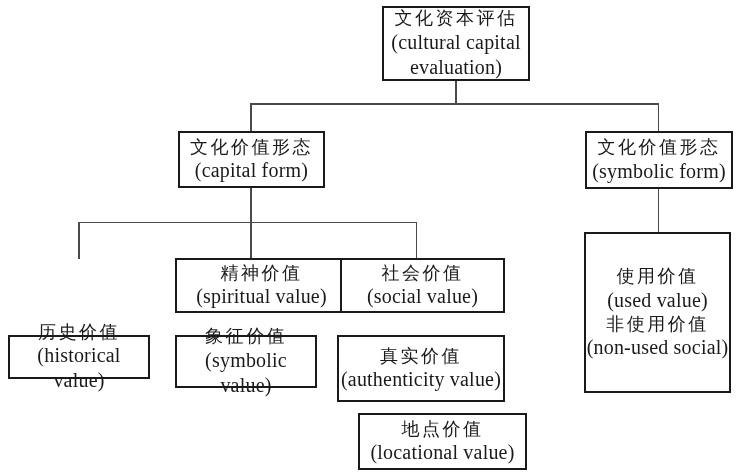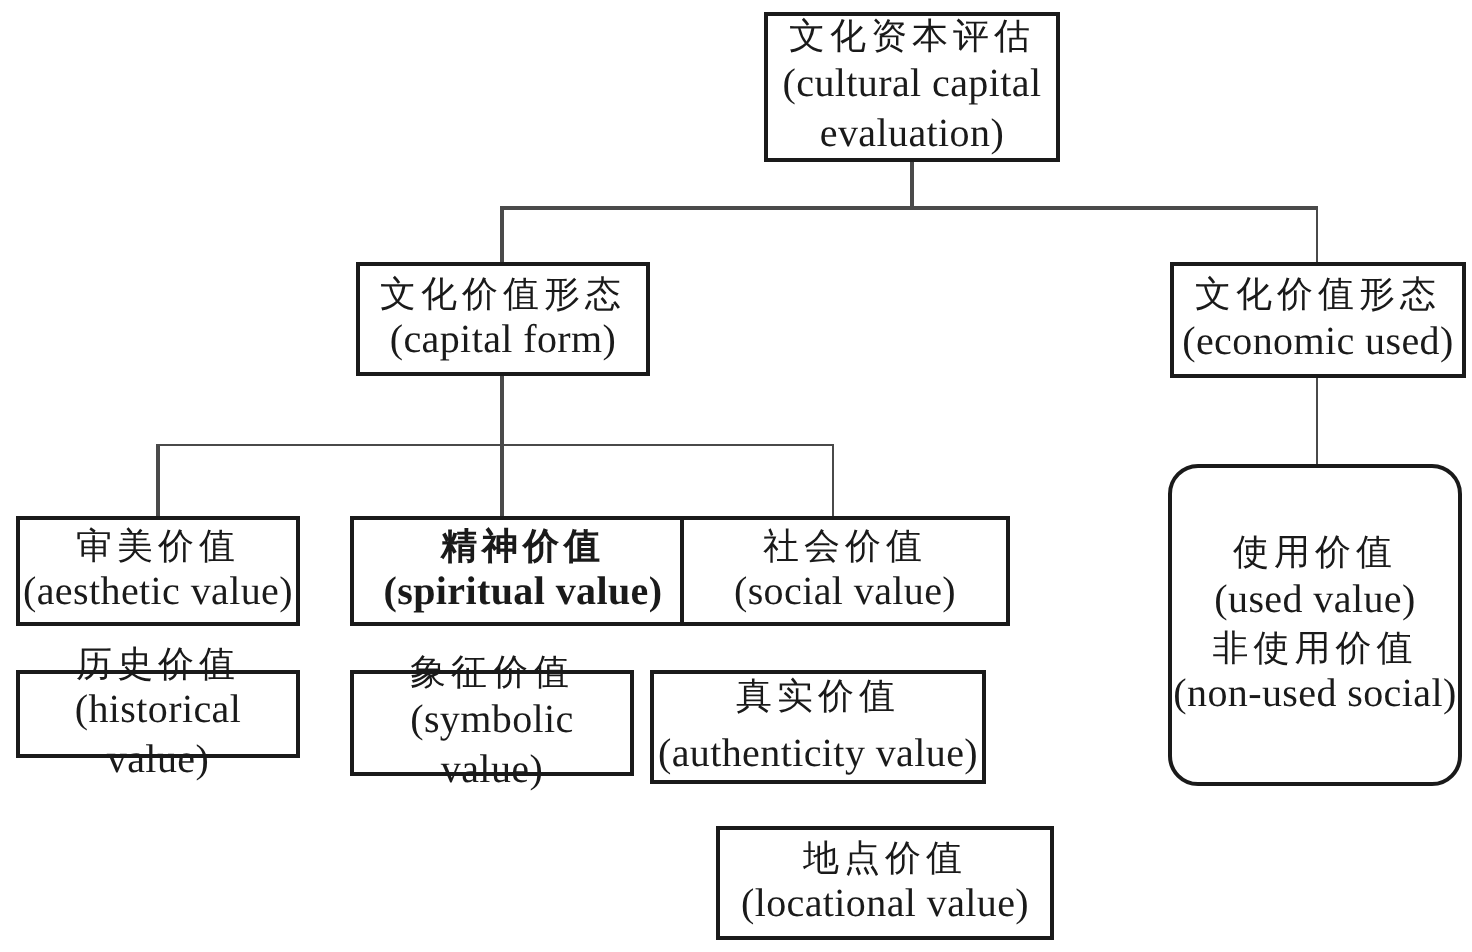--- a/index.html
+++ b/index.html
@@ -97,7 +97,7 @@
 
   <div class="node" id="n-economic-form">
     <span class="zh">文化价值形态</span>
-    <span class="en">(economic used)</span>
+    <span class="en">(symbolic form)</span>
   </div>
 
   <div class="node" id="n-aesthetic">

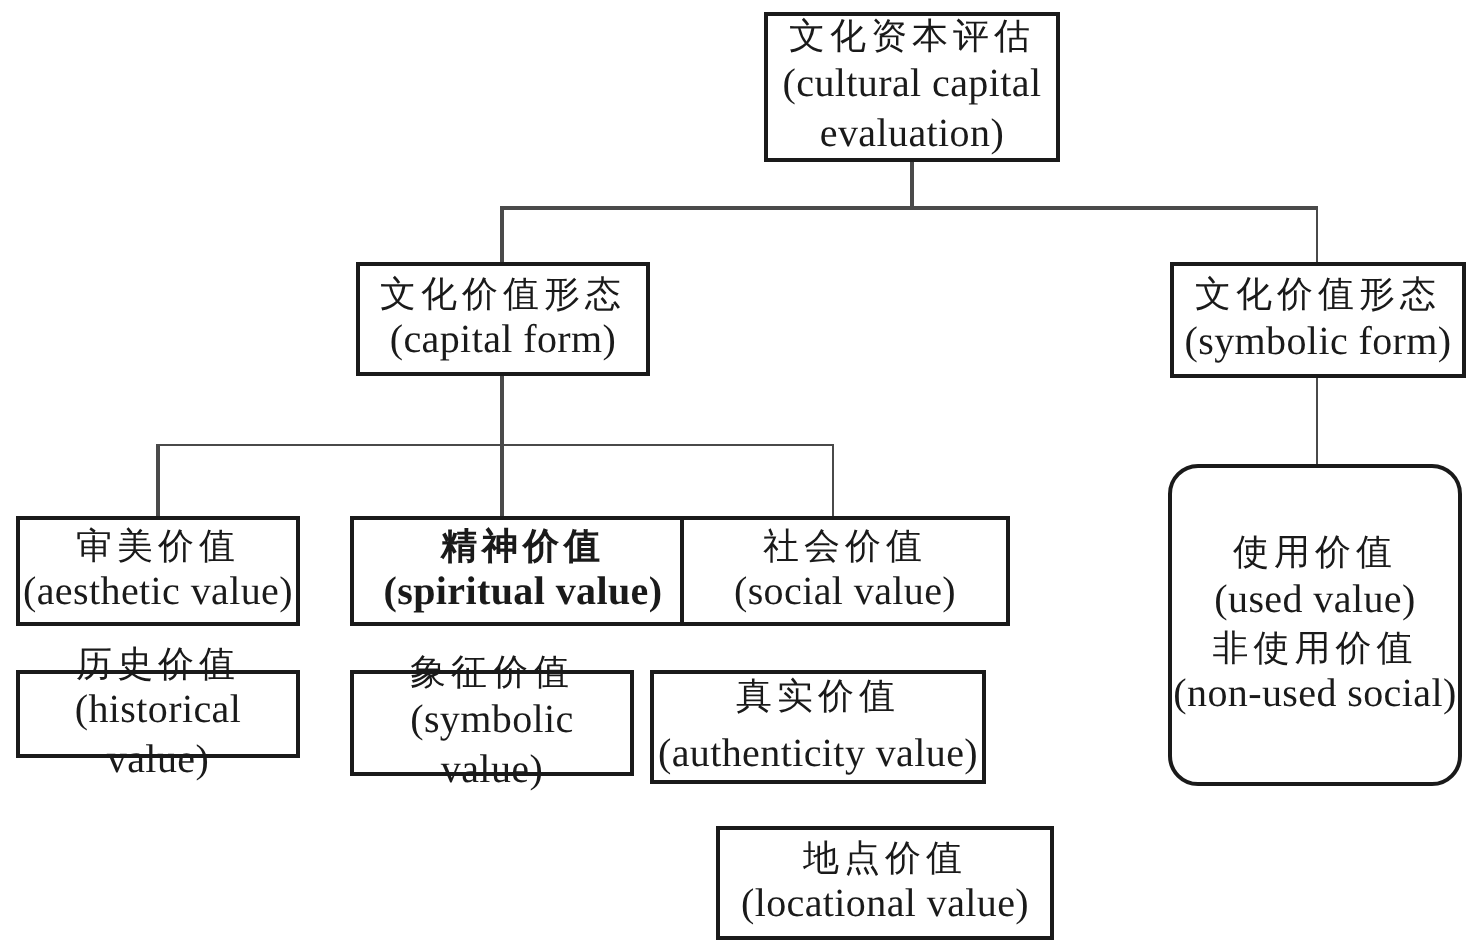--- a/index.html
+++ b/index.html
@@ -100,10 +100,6 @@
     <span class="en">(symbolic form)</span>
   </div>
 
-  <div class="node" id="n-aesthetic">
-    <span class="zh">审美价值</span>
-    <span class="en">(aesthetic value)</span>
-  </div>
 
   <div class="node" id="n-spiritual">
     <span class="zh">精神价值</span>

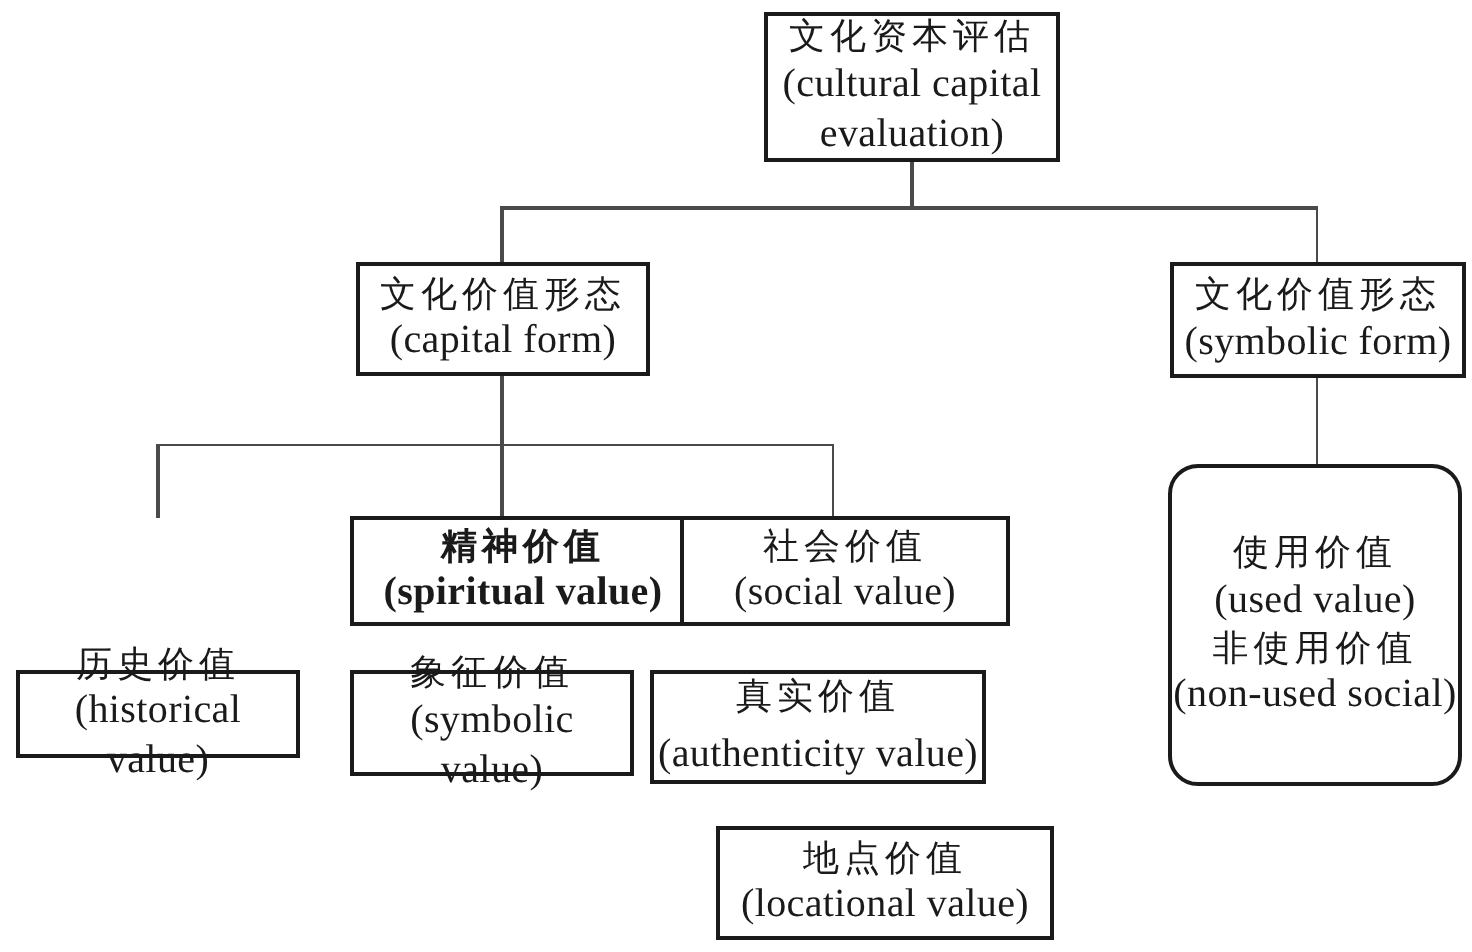--- a/index.html
+++ b/index.html
@@ -49,7 +49,7 @@
   #n-cultural-form { left: 178px; top: 131px; width: 147px; height:  57px; }
   #n-economic-form { left: 585px; top: 131px; width: 148px; height:  58px; }
   #n-aesthetic     { left:   8px; top: 258px; width: 142px; height:  55px; }
-  #n-spiritual     { left: 175px; top: 258px; width: 173px; height:  55px; font-weight: bold; }
+  #n-spiritual     { left: 175px; top: 258px; width: 173px; height:  55px; }
   #n-social        { left: 340px; top: 258px; width: 165px; height:  55px; }
   #n-historical    { left:   8px; top: 335px; width: 142px; height:  44px; }
   #n-symbolic      { left: 175px; top: 335px; width: 142px; height:  53px; }

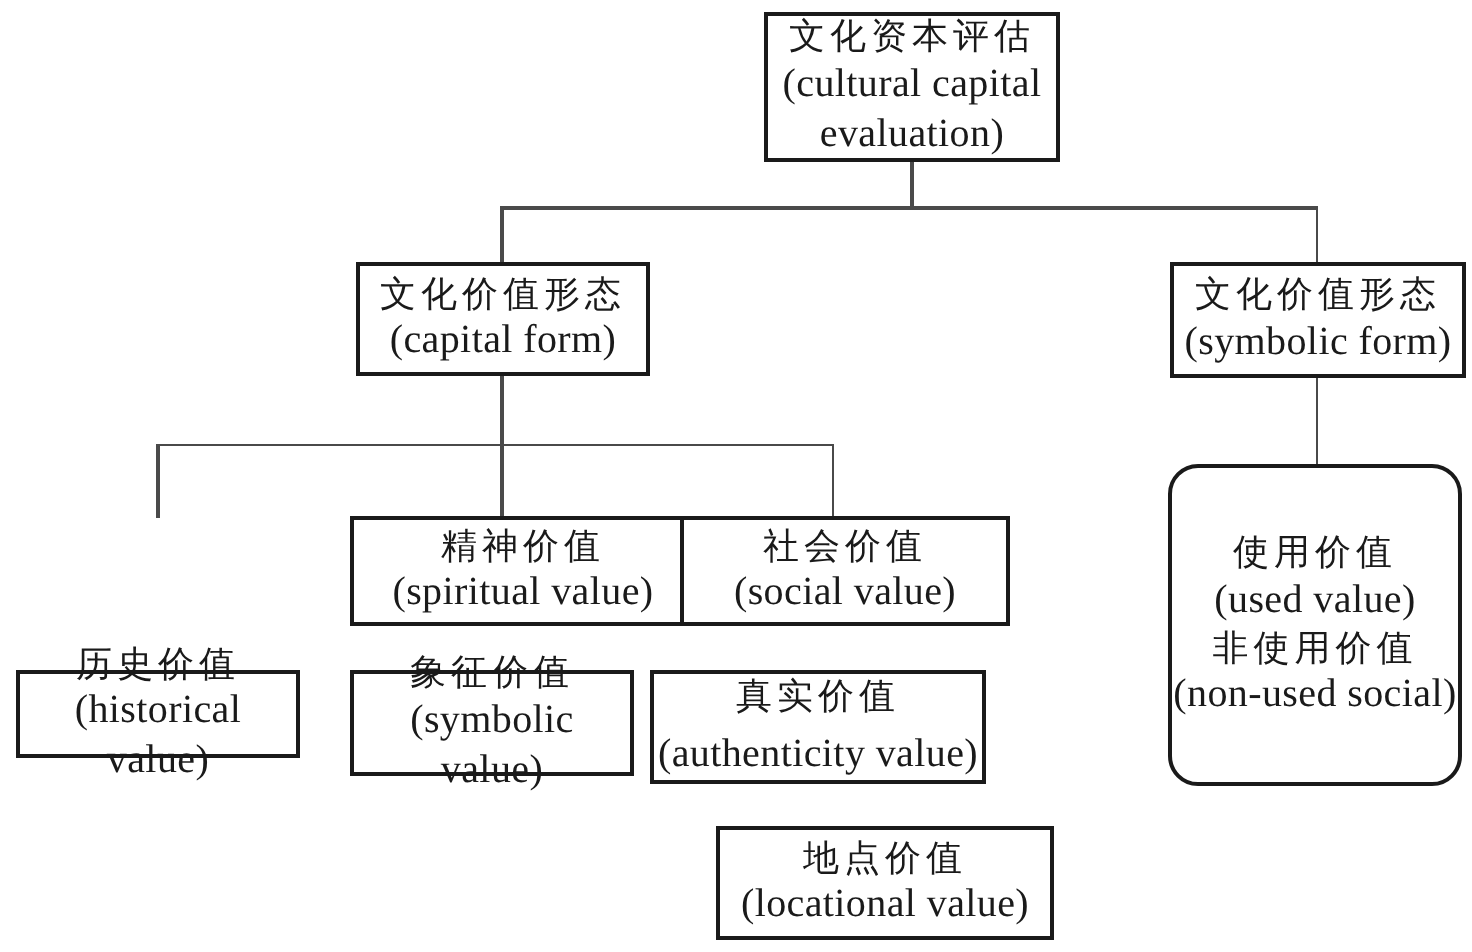--- a/index.html
+++ b/index.html
@@ -55,7 +55,7 @@
   #n-symbolic      { left: 175px; top: 335px; width: 142px; height:  53px; }
   #n-authenticity  { left: 325px; top: 335px; width: 168px; height:  57px; justify-content: space-between; }
   #n-locational    { left: 338px; top: 413px; width: 169px; height:  57px; margin-left: 20px; }
-  #n-use-value     { left: 584px; top: 232px; width: 147px; height: 161px; border-radius: 15px; }
+  #n-use-value     { left: 584px; top: 232px; width: 147px; height: 161px; }
 
   
   #l-v-root      { left: 455px;   top:  80px;   height: 24px; }

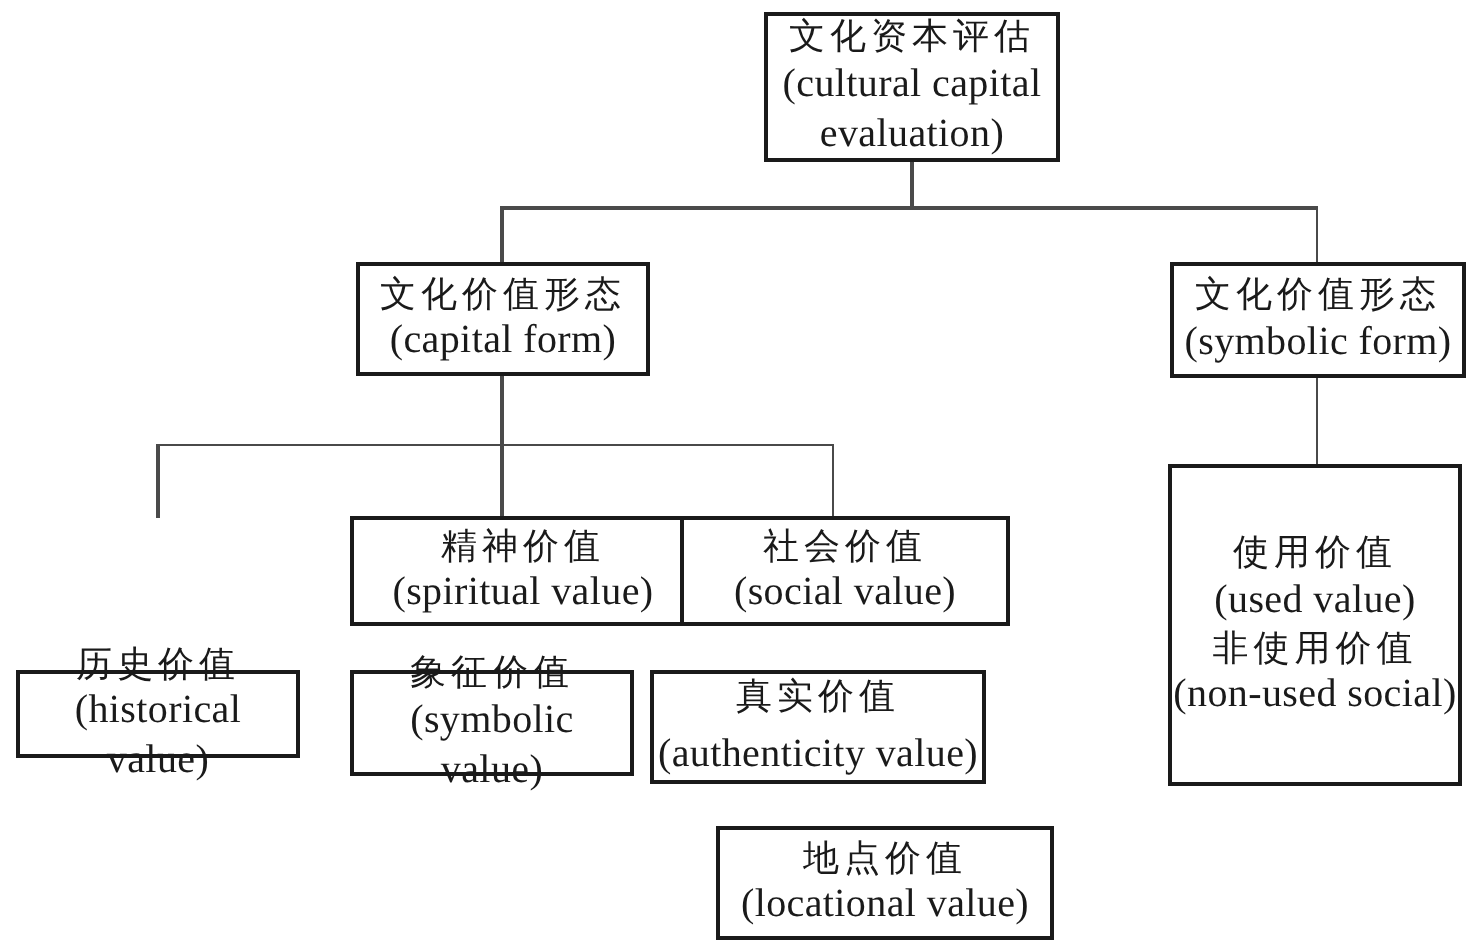--- a/index.html
+++ b/index.html
@@ -53,7 +53,7 @@
   #n-social        { left: 340px; top: 258px; width: 165px; height:  55px; }
   #n-historical    { left:   8px; top: 335px; width: 142px; height:  44px; }
   #n-symbolic      { left: 175px; top: 335px; width: 142px; height:  53px; }
-  #n-authenticity  { left: 325px; top: 335px; width: 168px; height:  57px; justify-content: space-between; }
+  #n-authenticity  { left: 337px; top: 335px; width: 168px; height:  67px; }
   #n-locational    { left: 338px; top: 413px; width: 169px; height:  57px; margin-left: 20px; }
   #n-use-value     { left: 584px; top: 232px; width: 147px; height: 161px; }
 

